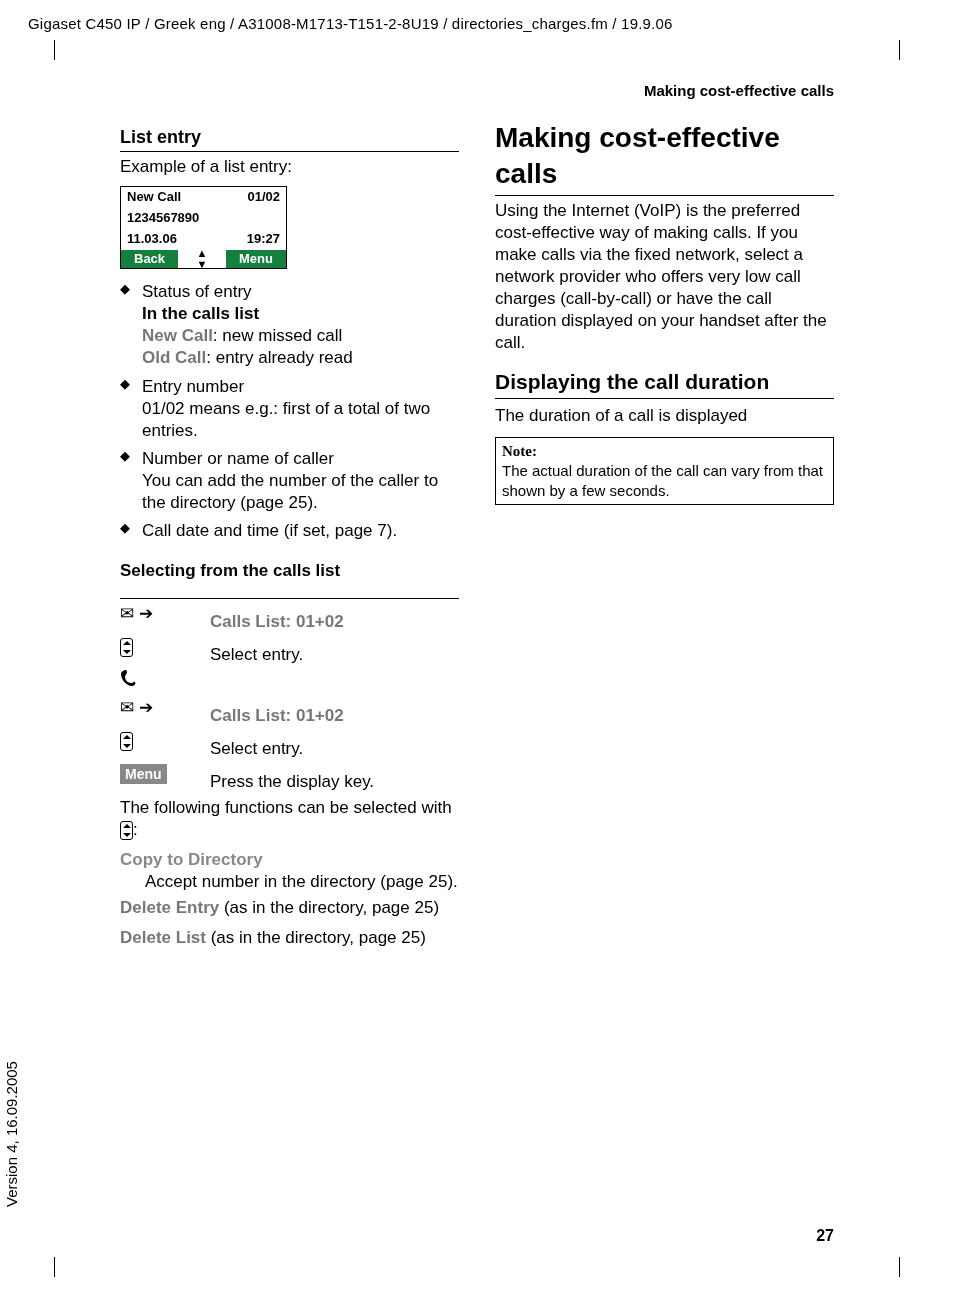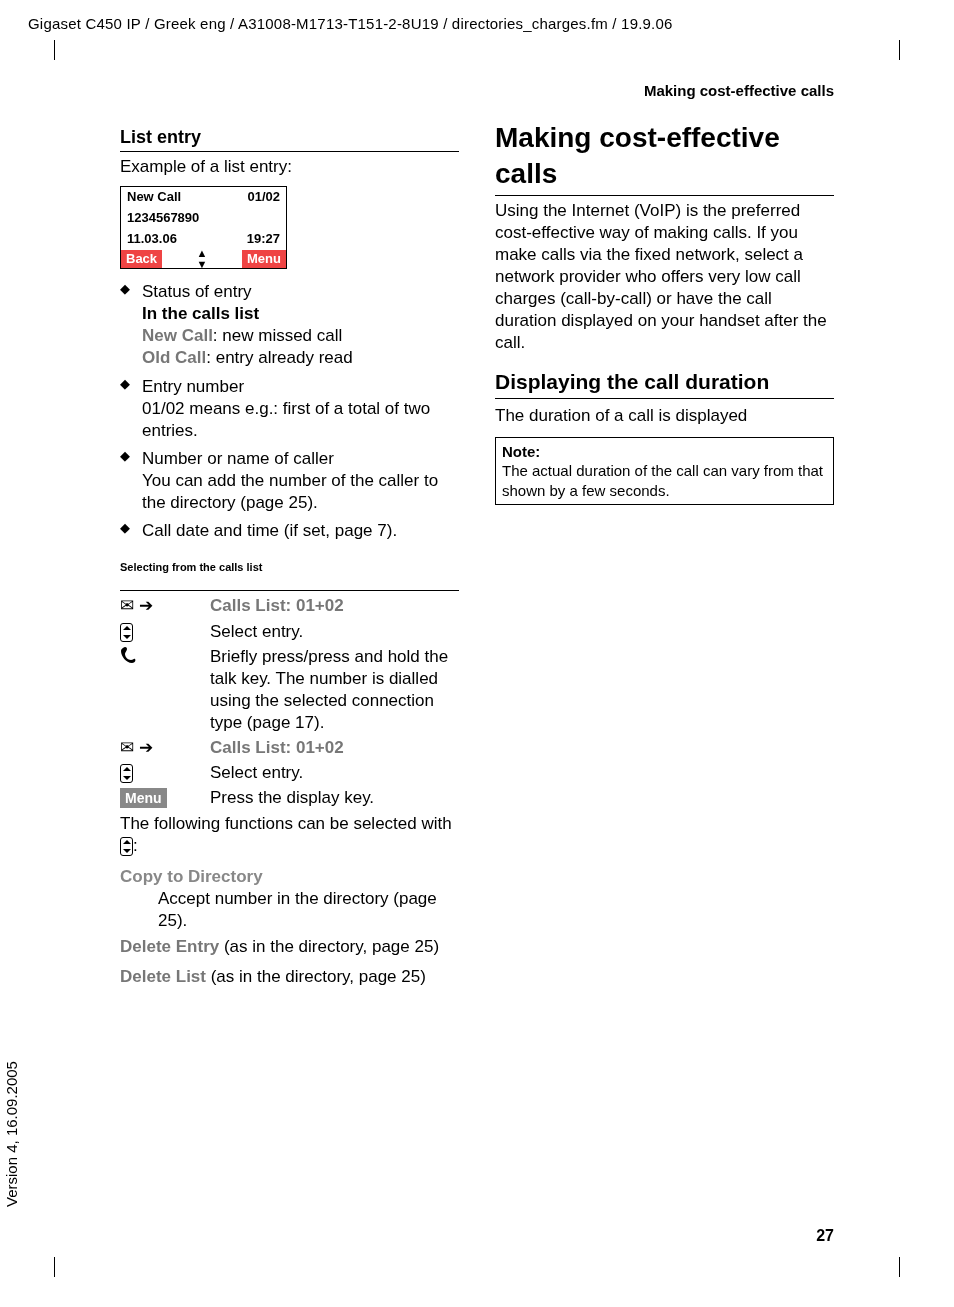--- a/index.html
+++ b/index.html
@@ -120,8 +120,8 @@
     padding:0 0; height:18px;
   }
   .display-box .sk {
-    background:#ef4444; color:#fff; font-weight:bold;
-    padding:0 5px; font-size:13px; line-height:18px;
+    background:#15803d; color:#fff; font-weight:bold;
+    padding:0 13px; font-size:13px; line-height:18px;
   }
   .display-box .sk-mid { font-size:11px; line-height:11px; text-align:center;}
 

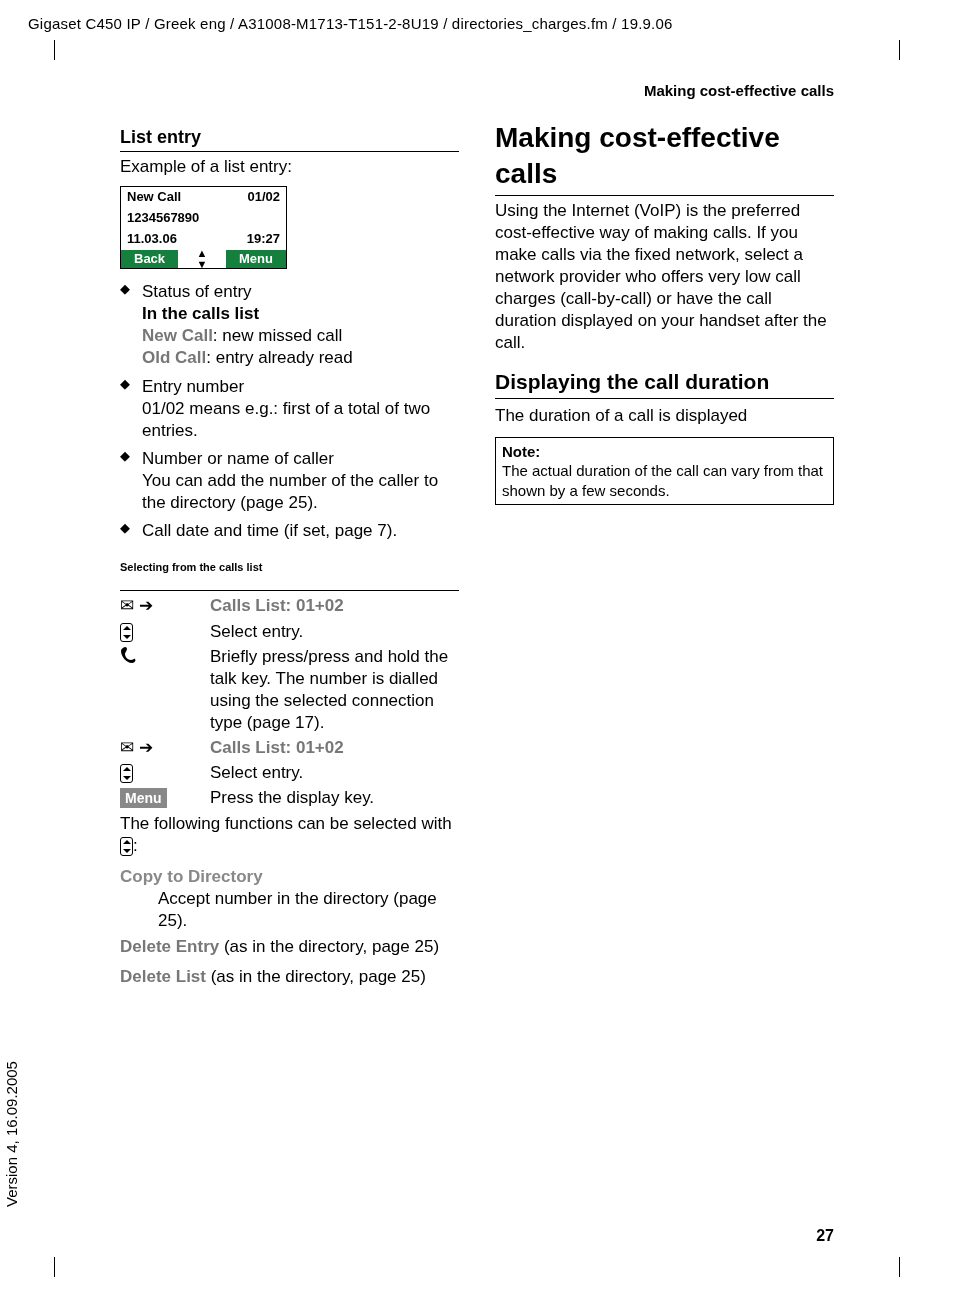--- a/index.html
+++ b/index.html
@@ -131,7 +131,7 @@
     font-size:15px;
     margin-top:10px;
   }
-  .note-box .nt { font-weight:bold; }
+  .note-box .nt { font-weight:bold;font-family:Liberation Serif, serif; }
   .col-break { break-after: column; }
   .pagenum {
     position:absolute; bottom:62px; right:120px;

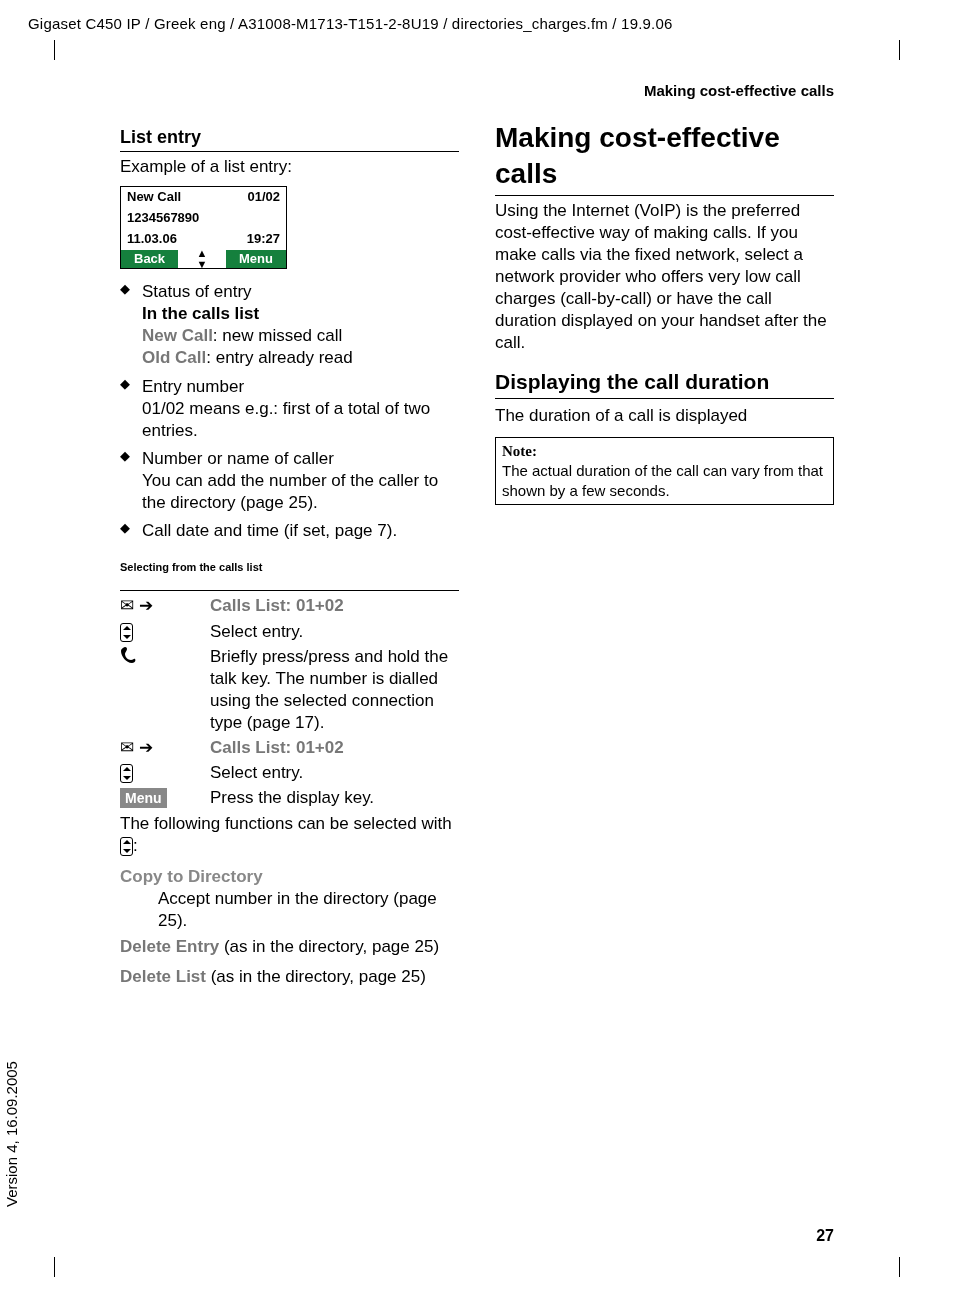--- a/index.html
+++ b/index.html
@@ -66,7 +66,7 @@
     border-bottom: 1.5px solid #000;
   }
   h4 {
-    font-size: 11px;
+    font-size: 17px;
     font-weight: bold;
     margin: 18px 0 4px 0;
     padding-bottom: 16px;

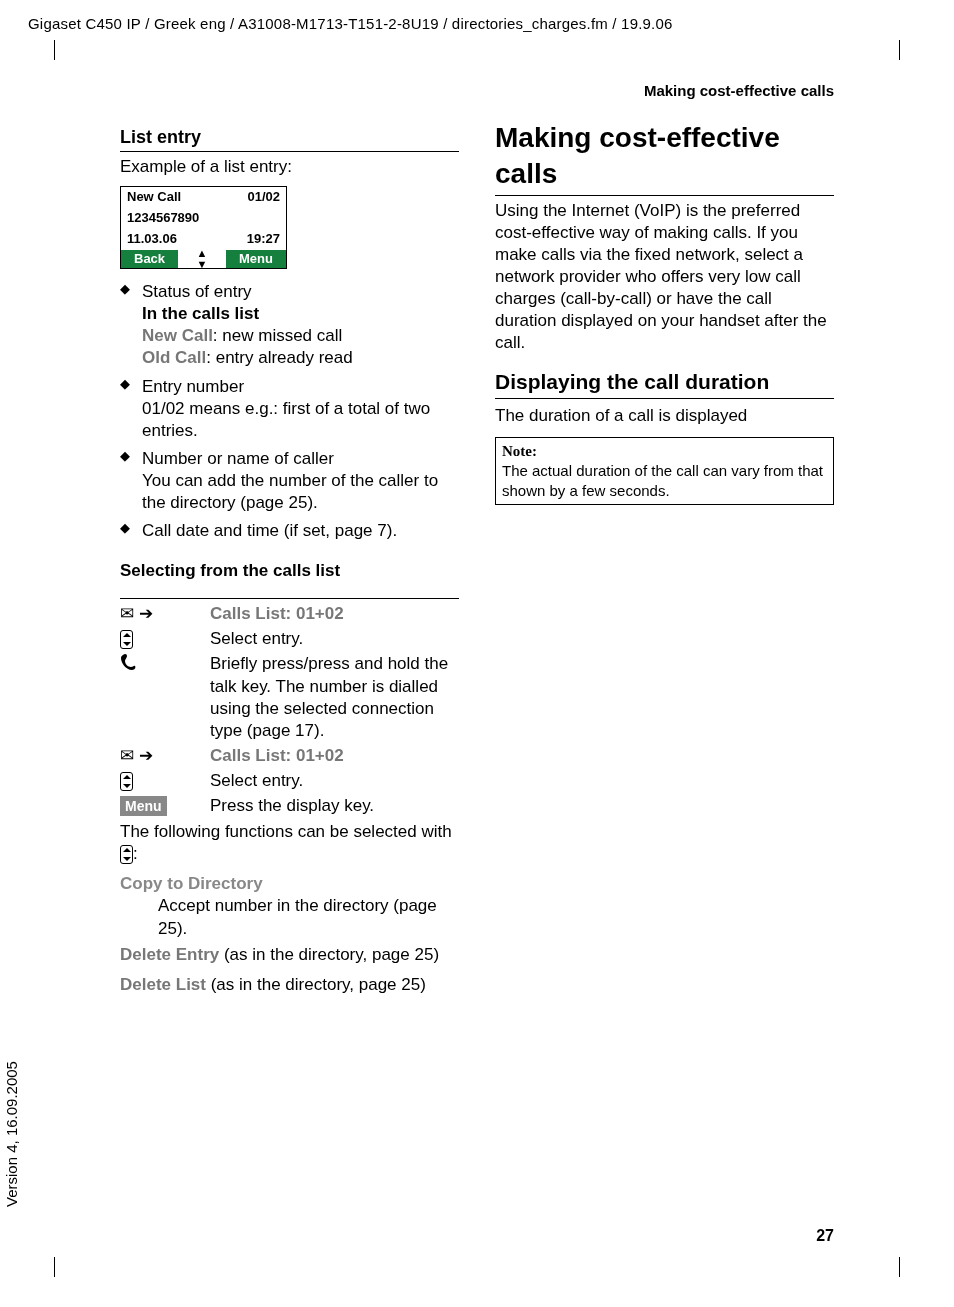--- a/index.html
+++ b/index.html
@@ -88,7 +88,7 @@
   .indent { margin-left: 38px; }
   .kb { display:flex; margin: 3px 0; }
   .kb .kcol { width: 90px; flex-shrink:0;}
-  .kb .tcol { flex:1; }
+  .kb .tcol { flex:1;margin-top:8px; }
   .key-menu {
     display:inline-block;
     background:#888; color:#fff; font-weight:bold;

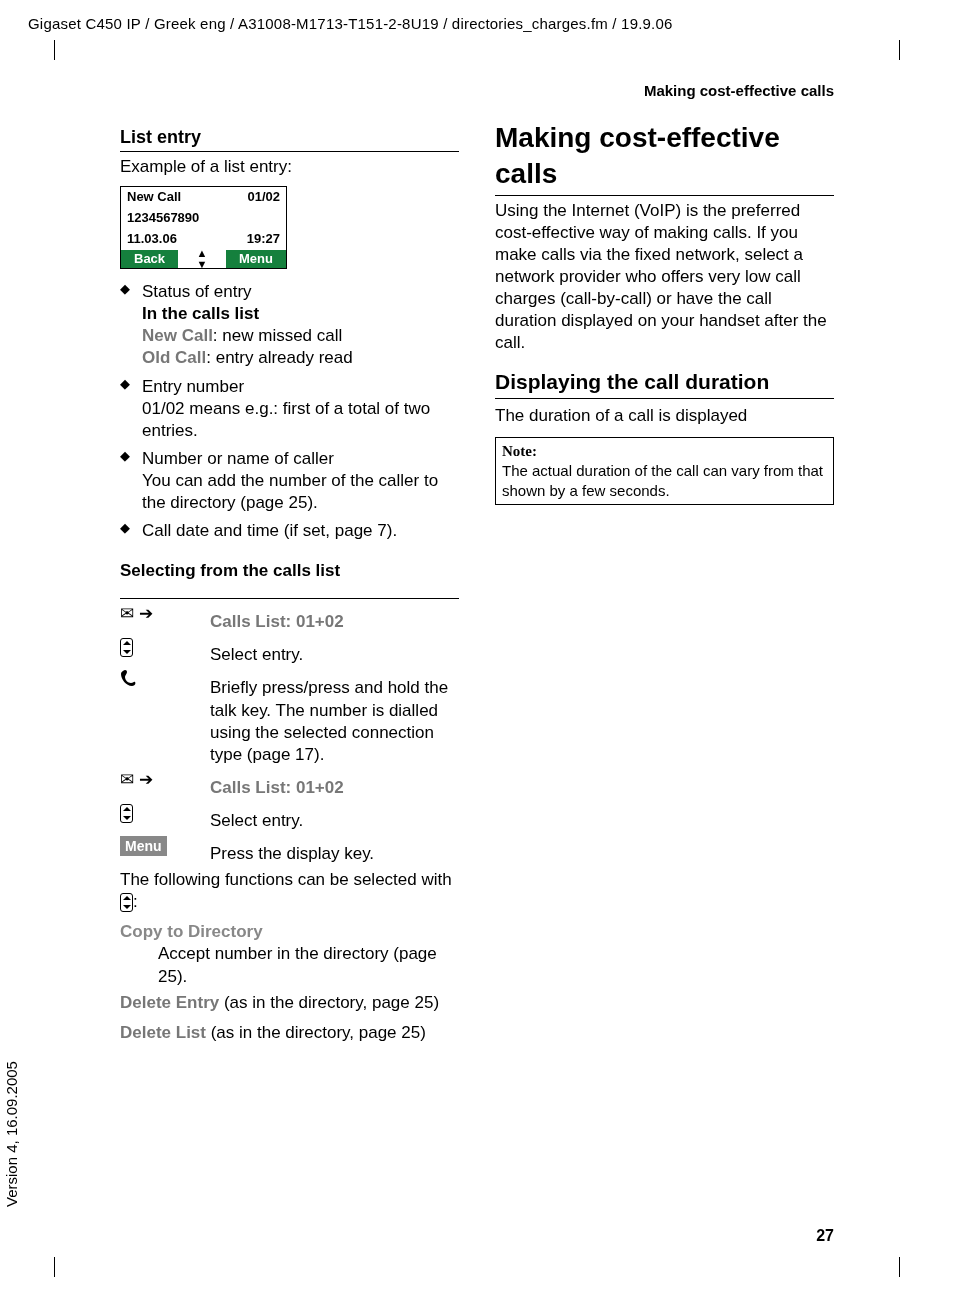--- a/index.html
+++ b/index.html
@@ -212,7 +212,6 @@
     <div class="kcol"><svg width="16" height="18" viewBox="0 0 16 18">
           <path d="M3 2 C5 0 7 1 7 3 C7 5 5 6 5 8 C5 11 8 14 11 14 C13 14 14 12 15 13 C16 14 15 17 12 17 C6 17 1 10 1 5 C1 3 2 3 3 2 Z" fill="#000"></path>
         </svg></div>
-    <div class="tcol">Briefly press/press and hold the talk key. The number is dialled using the selected connection type (page 17).</div>
   </div>
 
   <div class="kb">

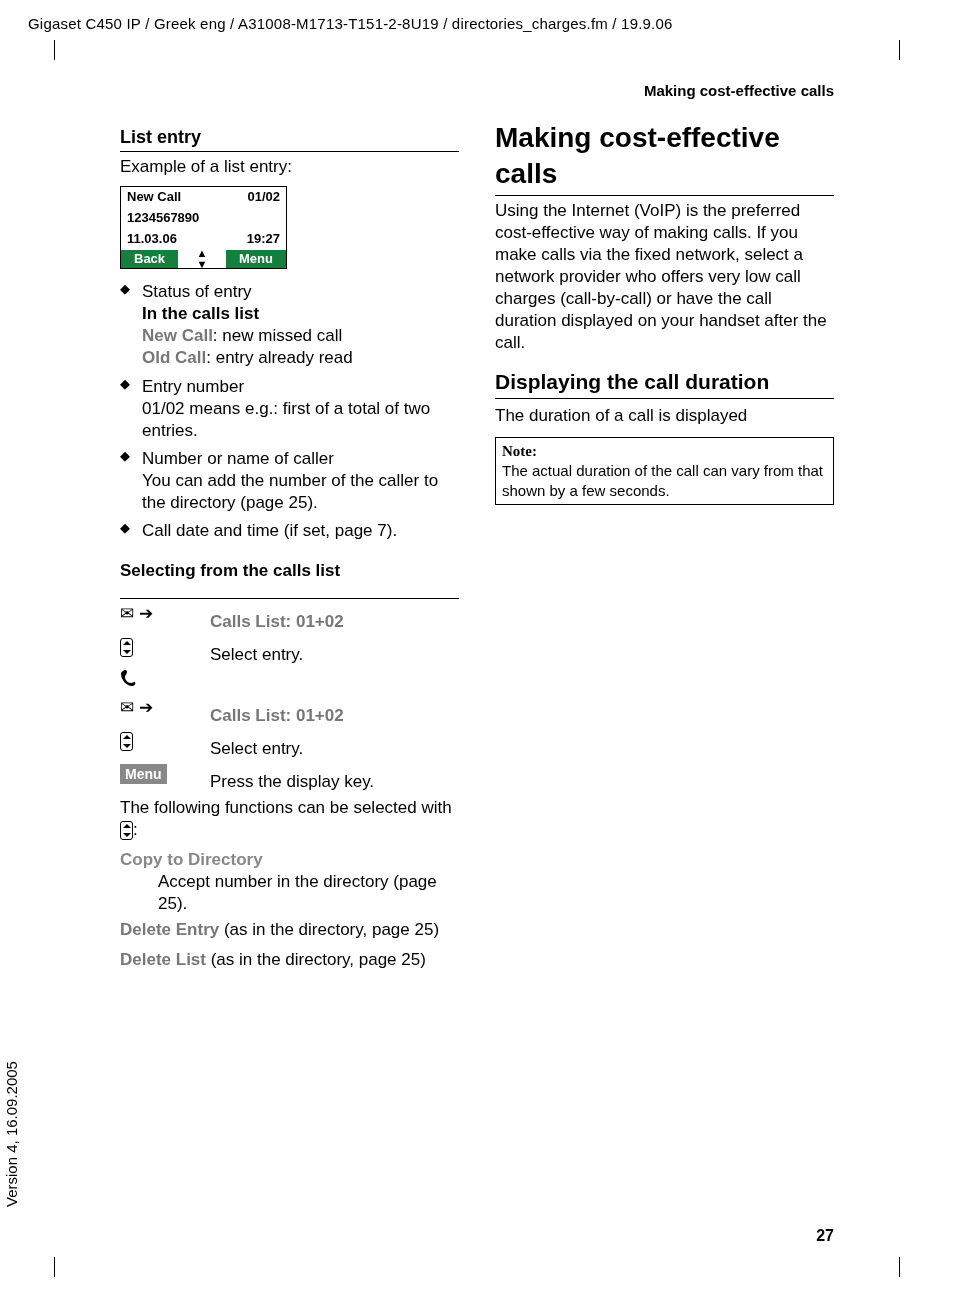--- a/index.html
+++ b/index.html
@@ -85,7 +85,7 @@
     top: 0;
     font-size: 13px;
   }
-  .indent { margin-left: 38px; }
+  .indent { margin-left: 25px; }
   .kb { display:flex; margin: 3px 0; }
   .kb .kcol { width: 90px; flex-shrink:0;}
   .kb .tcol { flex:1;margin-top:8px; }

